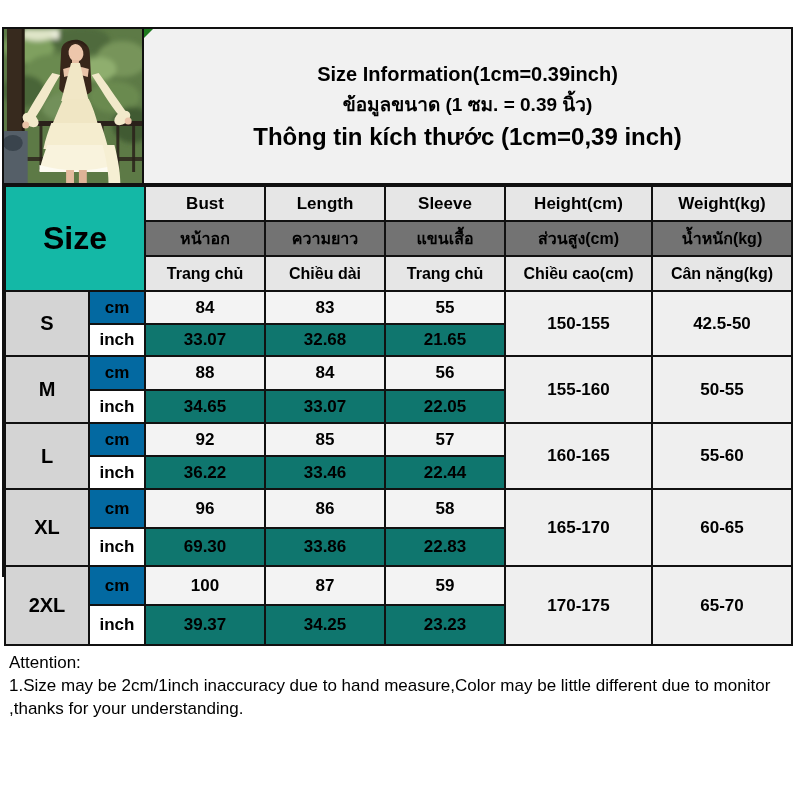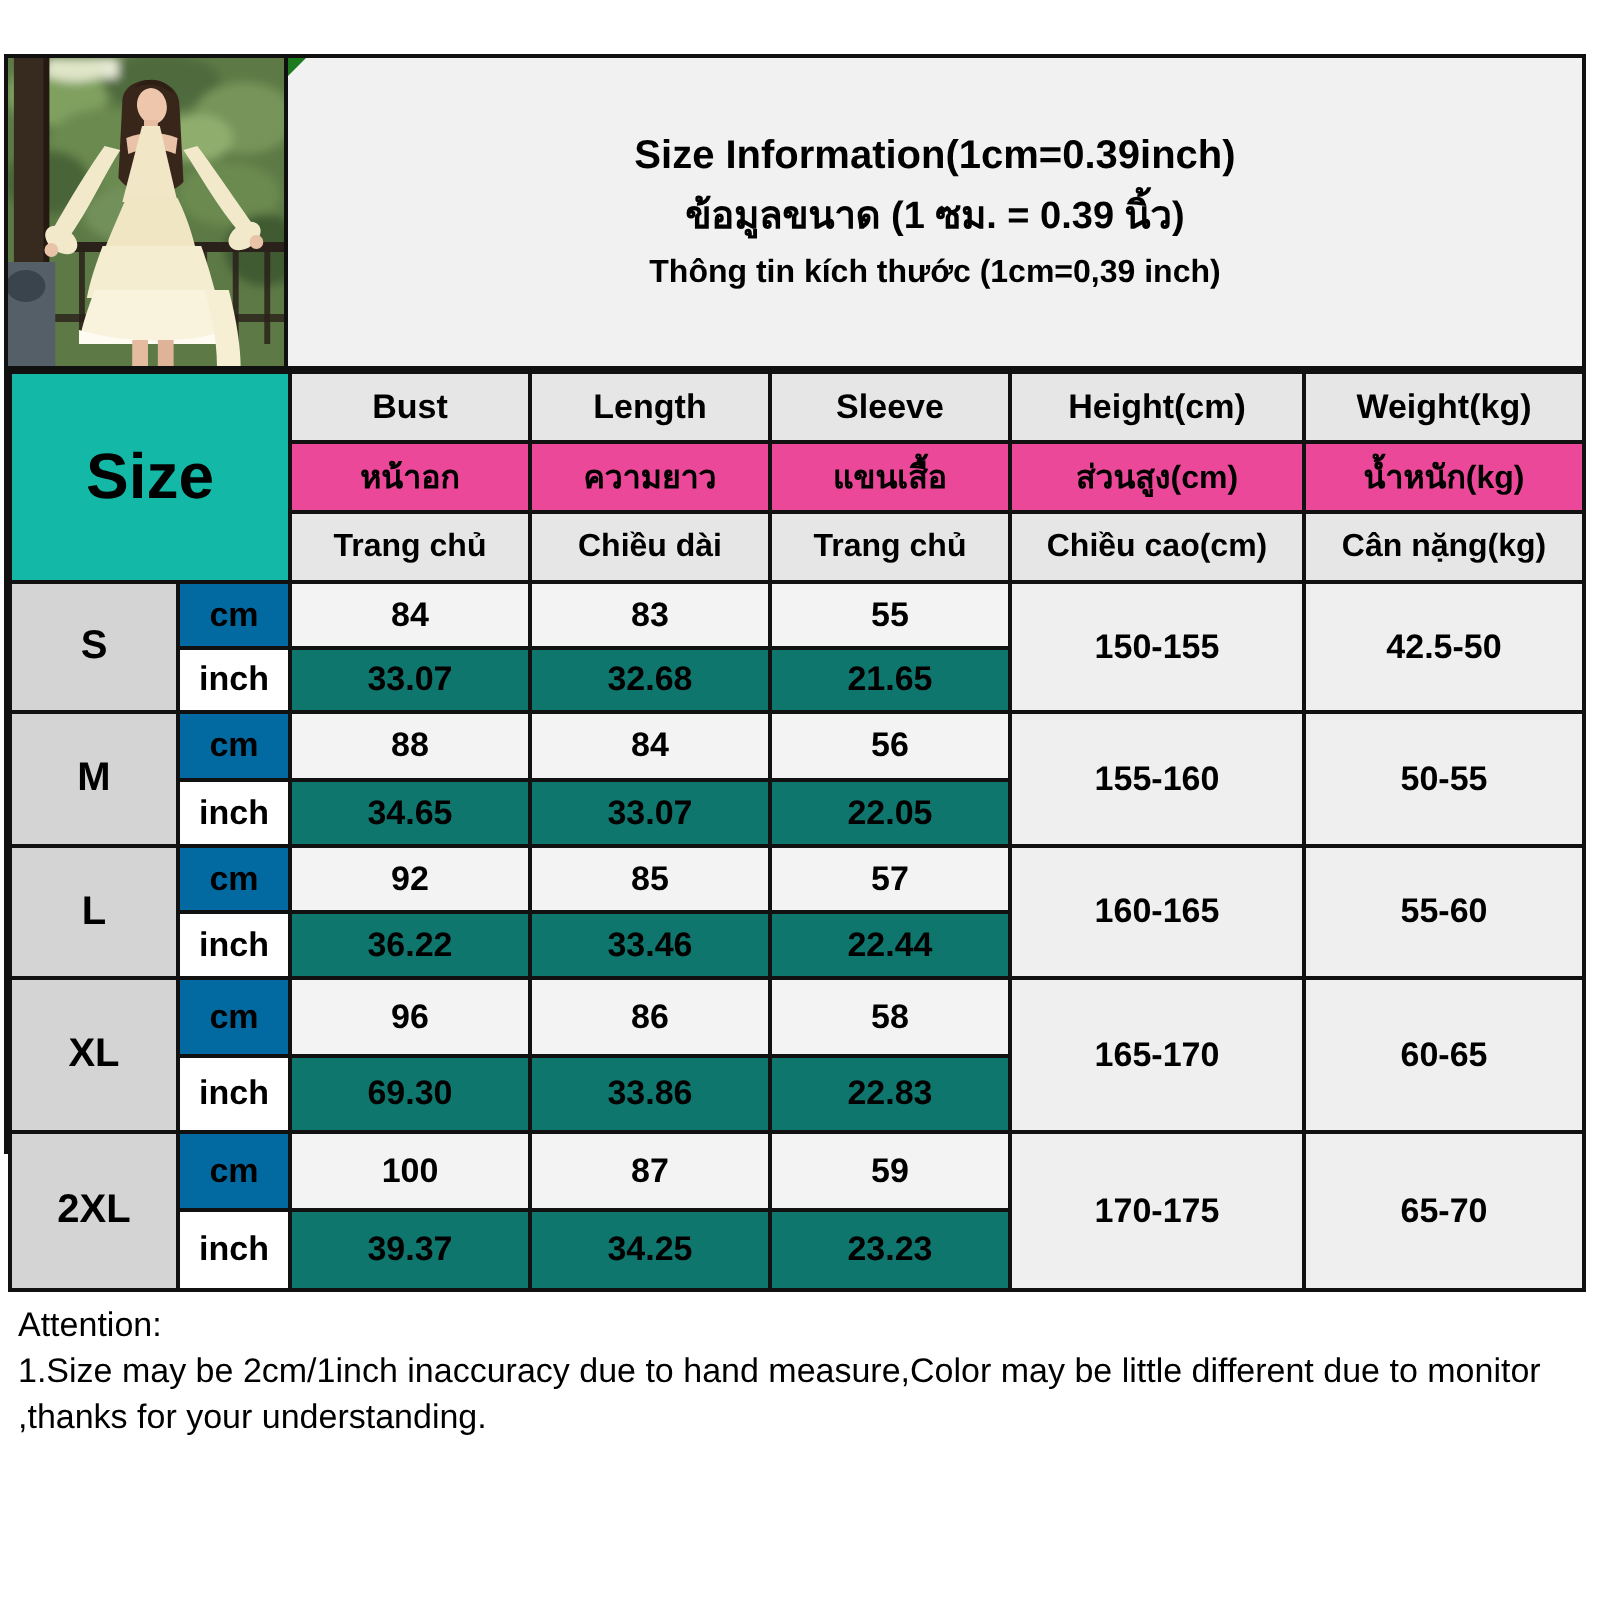--- a/index.html
+++ b/index.html
@@ -18,7 +18,7 @@
   .title-line { font-weight:bold; color:#000; text-align:center; line-height:1.0; }
   .t-en { font-size:20px; margin-bottom:11px; }
   .t-th { font-size:19px; margin-bottom:11px; }
-  .t-vi { font-size:16px; }
+  .t-vi { font-size:24px; }
   .green-flag { position:absolute; top:0; left:0; width:0; height:0;
                 border-top:9px solid #1e7a1e; border-right:9px solid transparent; }
 

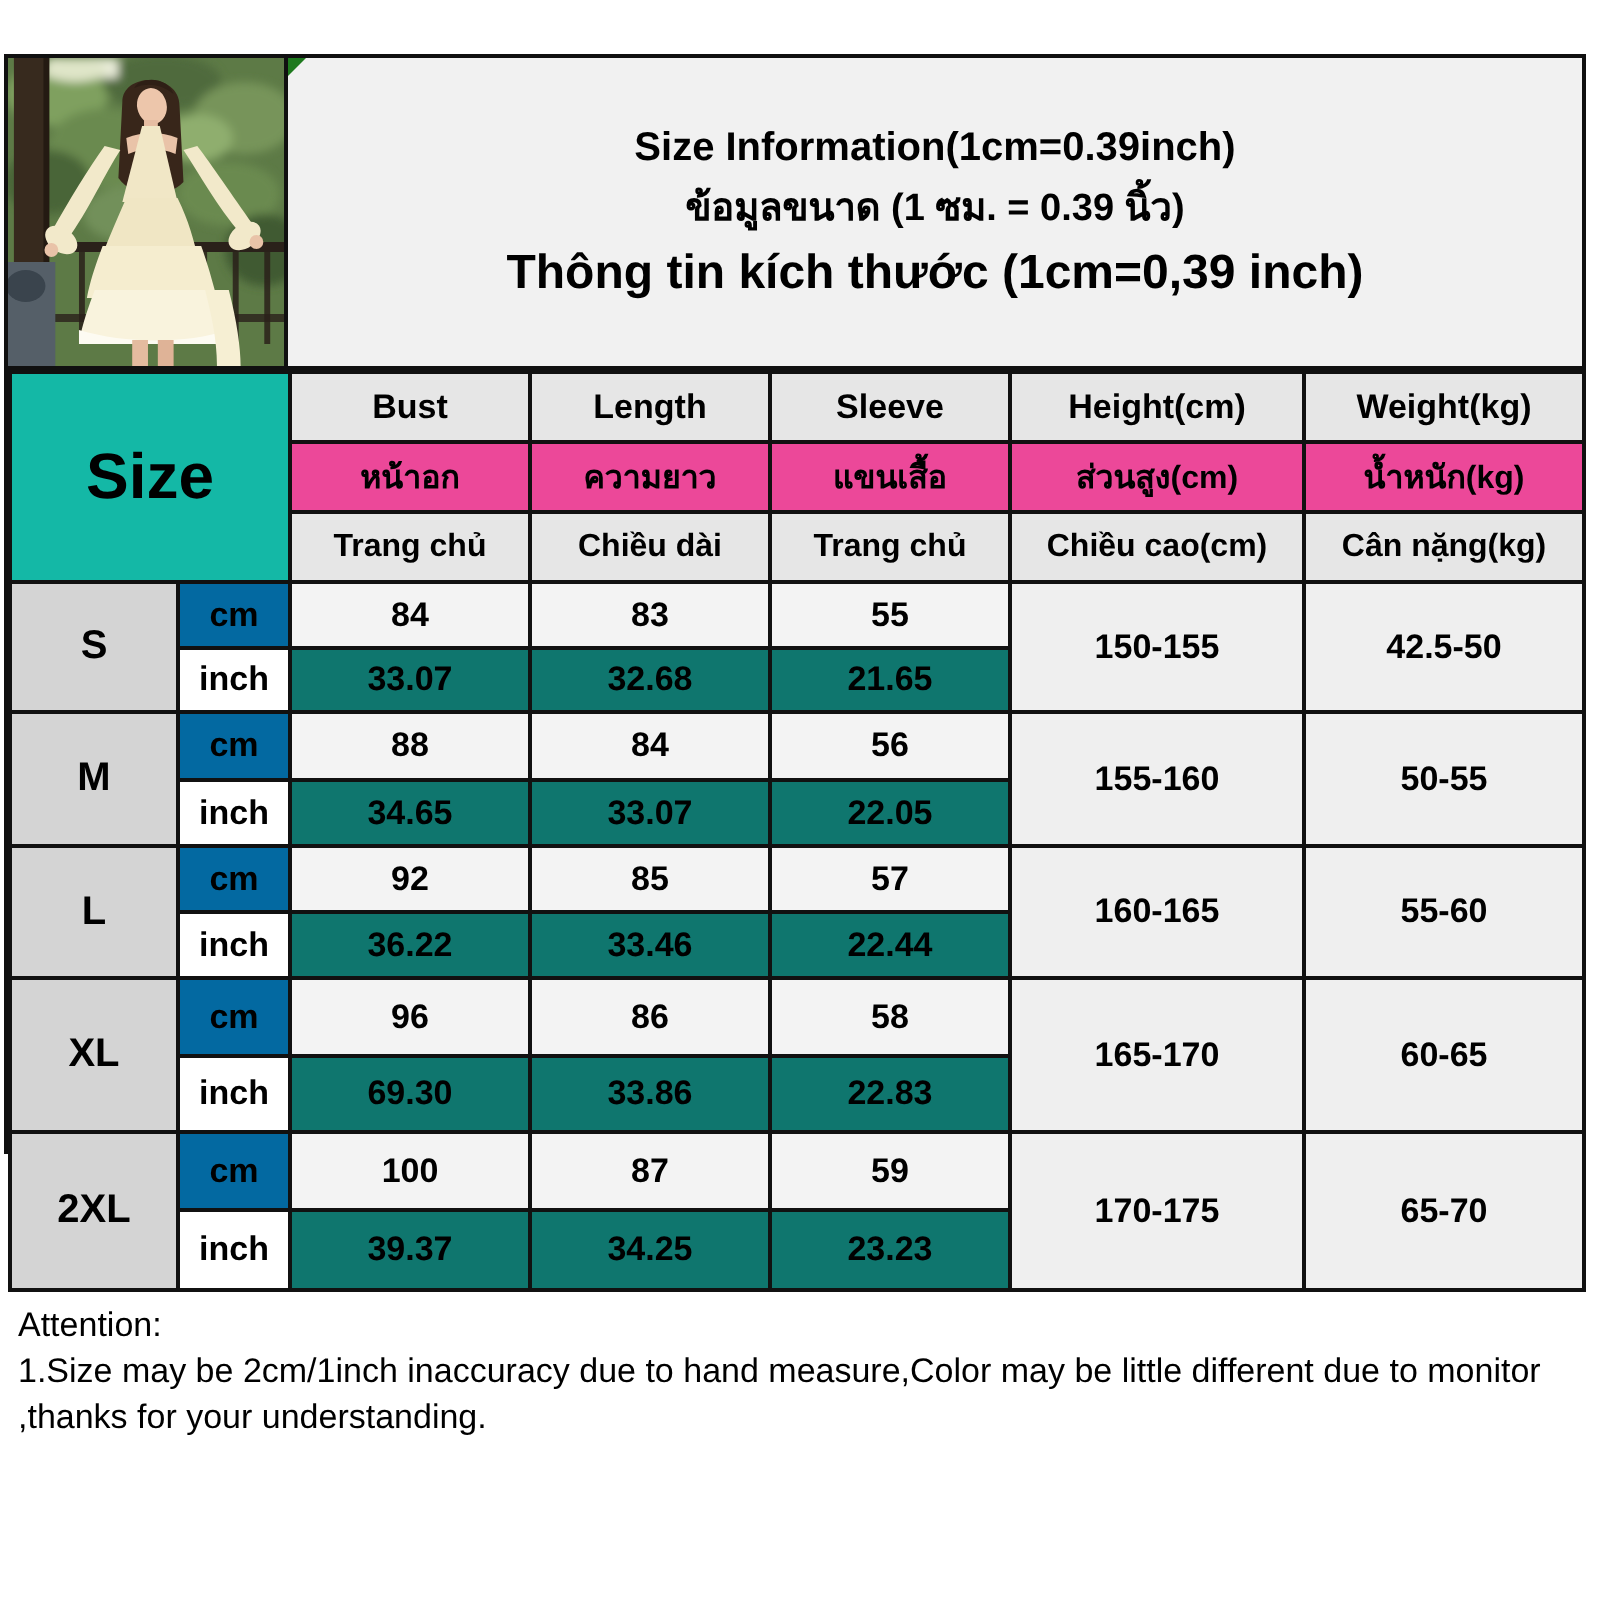--- a/index.html
+++ b/index.html
@@ -31,7 +31,7 @@
   col.c-len{width:120px;} col.c-slv{width:120px;} col.c-hgt{width:147px;} col.c-wgt{width:140px;}
 
   .hdr      { background:#e6e6e6; font-size:17px; }
-  .hdr-th   { background:#ec4899; font-size:16px; }
+  .hdr-th   { background:#737373; font-size:16px; }
   .hdr-vi   { background:#e6e6e6; font-size:16px; }
   .size-big { background:#14b8a6; font-size:32px; }
   .size-lbl { background:#d4d4d4; font-size:20px; }

